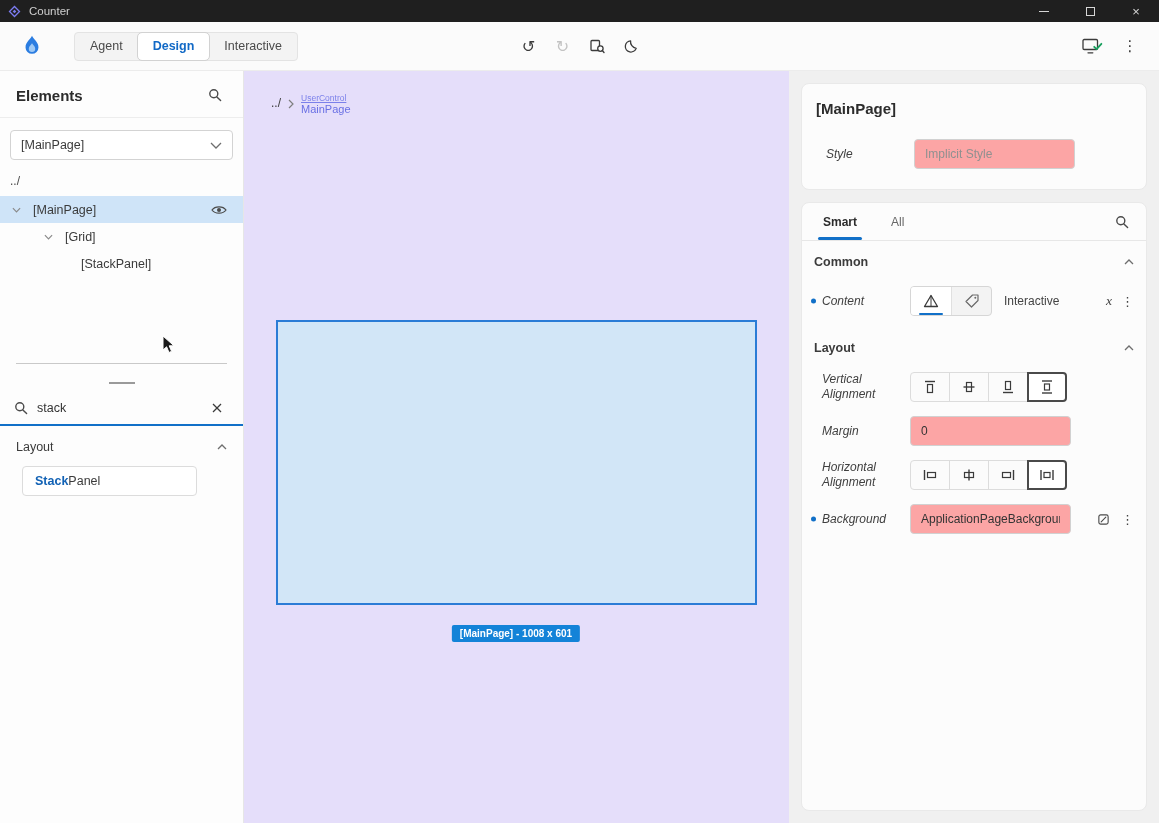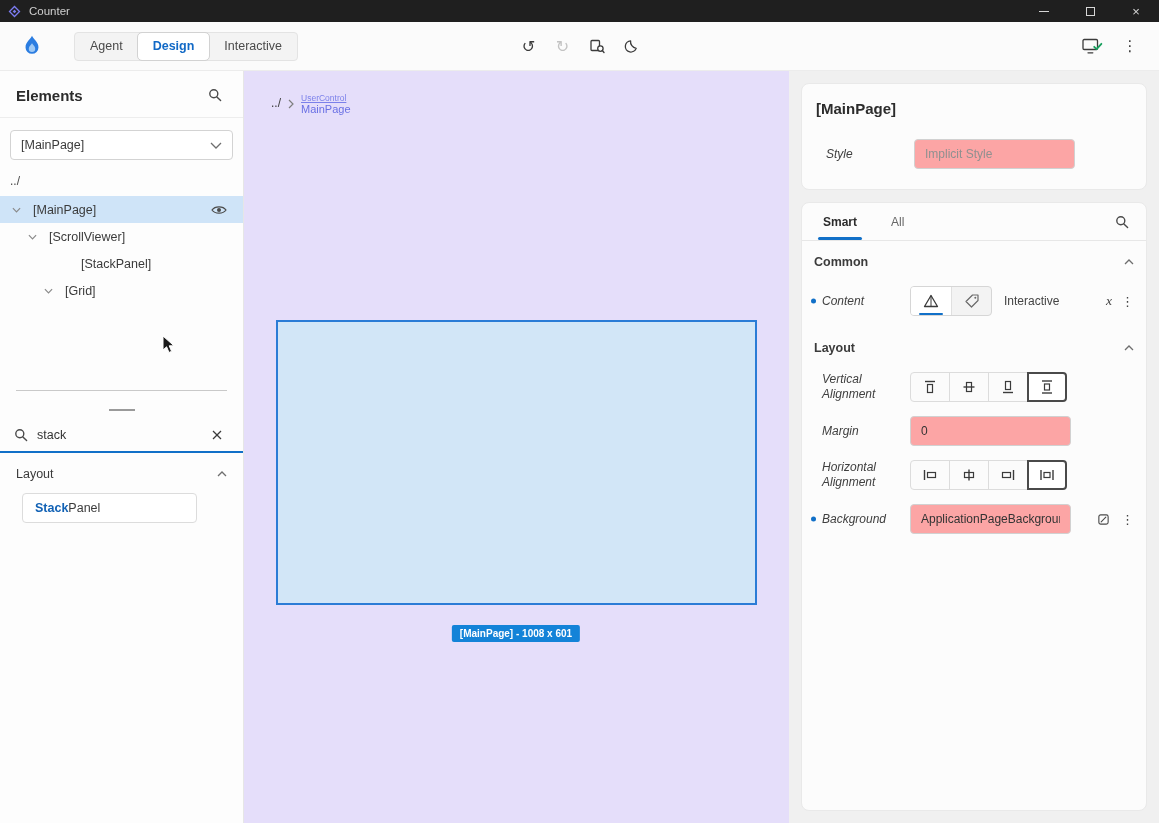--- a/index.html
+++ b/index.html
@@ -207,14 +207,6 @@
               </svg>
           </button>
         </div>
-        <div class="tree-row" style="--d:1">
-          <span class="tree-chevron">
-              <svg width="9" height="6" viewBox="0 0 10 6">
-                <polyline points="1,1 5,5 9,1" fill="none" stroke="#8a8a8a" stroke-width="1.3"></polyline>
-              </svg>
-            </span>
-          <span class="tree-label">[ScrollViewer]</span>
-        </div>
         <div class="tree-row" style="--d:3">
           <span class="tree-spacer"></span>
           <span class="tree-label">[StackPanel]</span>

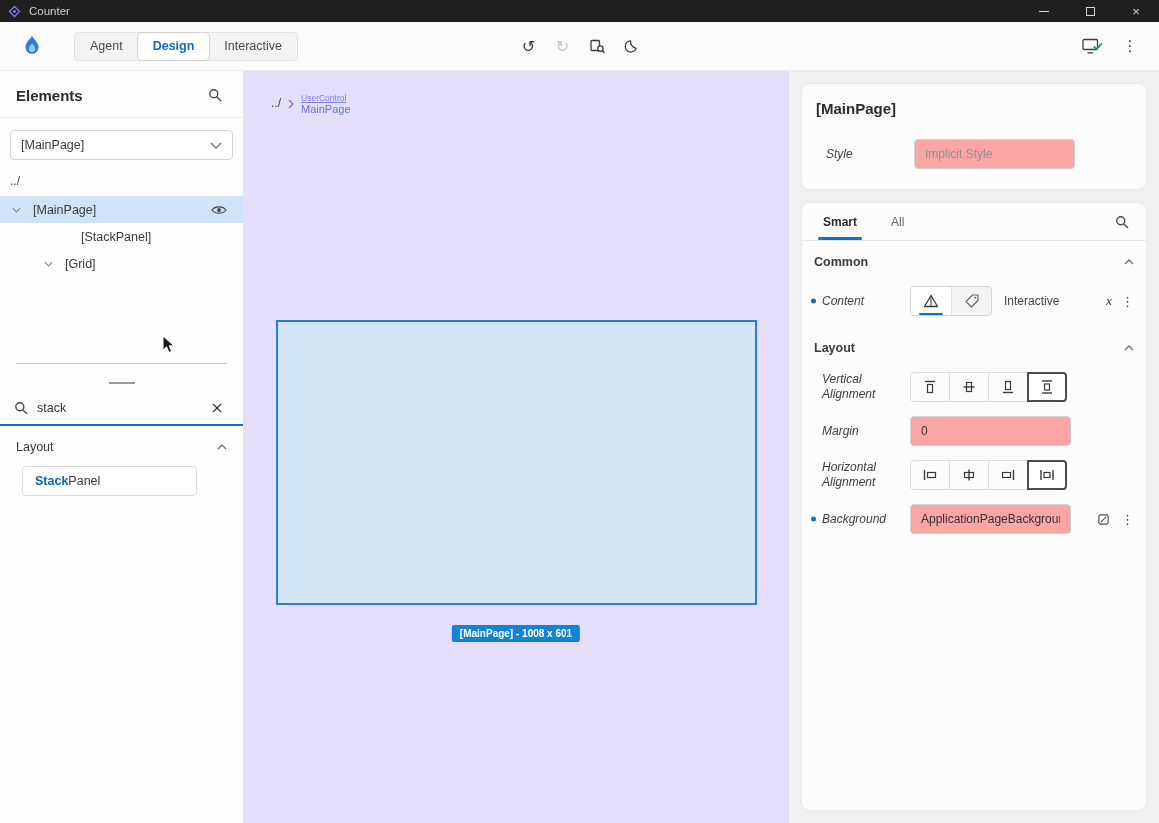--- a/index.html
+++ b/index.html
@@ -207,10 +207,6 @@
               </svg>
           </button>
         </div>
-        <div class="tree-row" style="--d:3">
-          <span class="tree-spacer"></span>
-          <span class="tree-label">[StackPanel]</span>
-        </div>
         <div class="tree-row" style="--d:2">
           <span class="tree-chevron">
               <svg width="9" height="6" viewBox="0 0 10 6">
@@ -218,6 +214,10 @@
               </svg>
             </span>
           <span class="tree-label">[Grid]</span>
+        </div>
+        <div class="tree-row" style="--d:3">
+          <span class="tree-spacer"></span>
+          <span class="tree-label">[StackPanel]</span>
         </div>
       </div>
 

